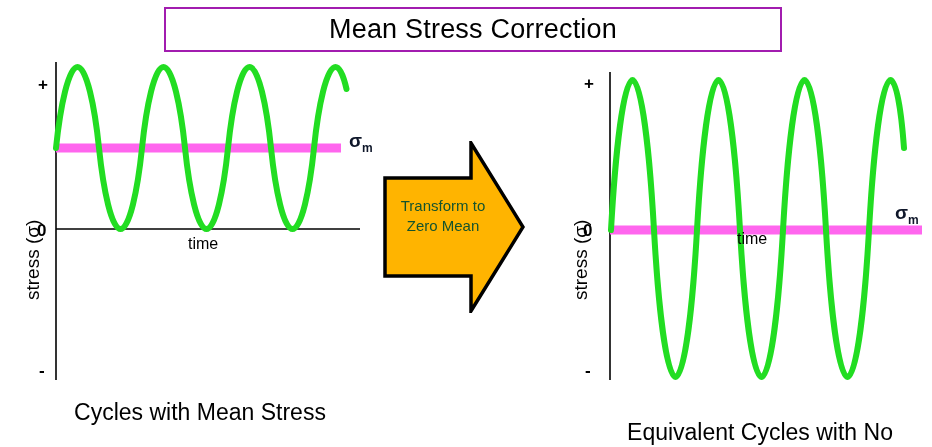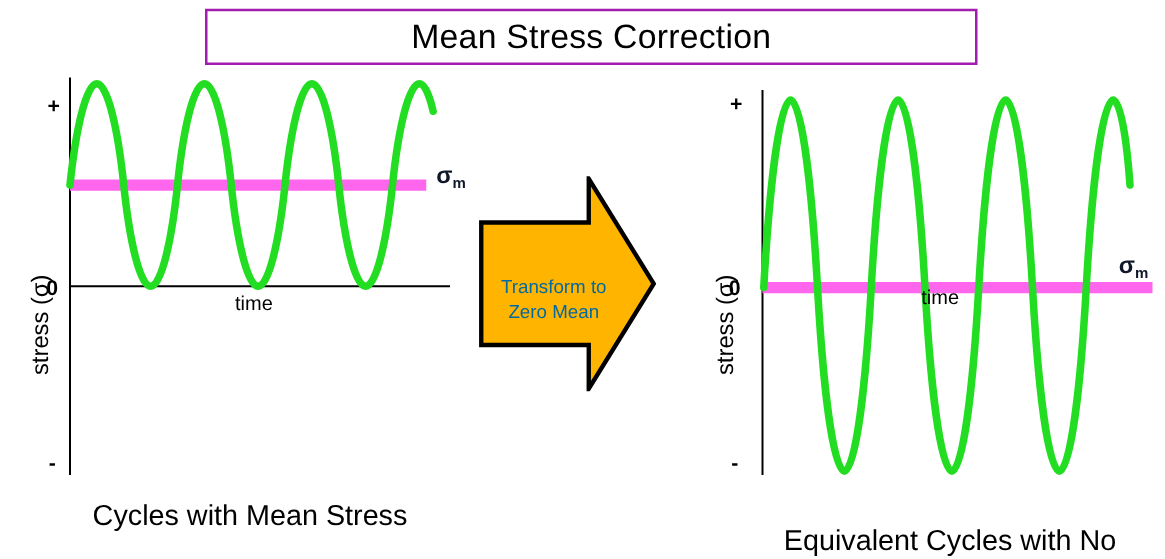--- a/index.html
+++ b/index.html
@@ -105,8 +105,7 @@
     font-size: 15px;
     line-height: 1.35;
     white-space: pre-line;
-    color: #0369a1;
-    margin-top: 24px;
+    color: #14532d;
   }
 </style>
 </head>

